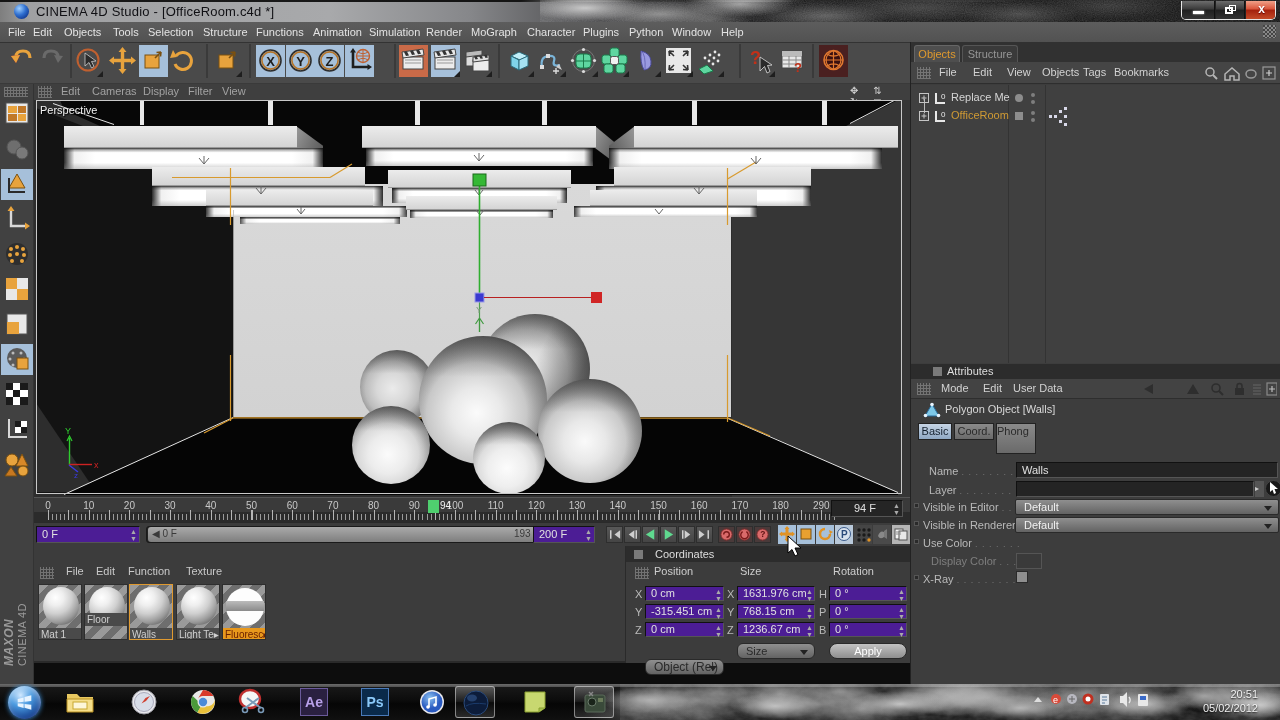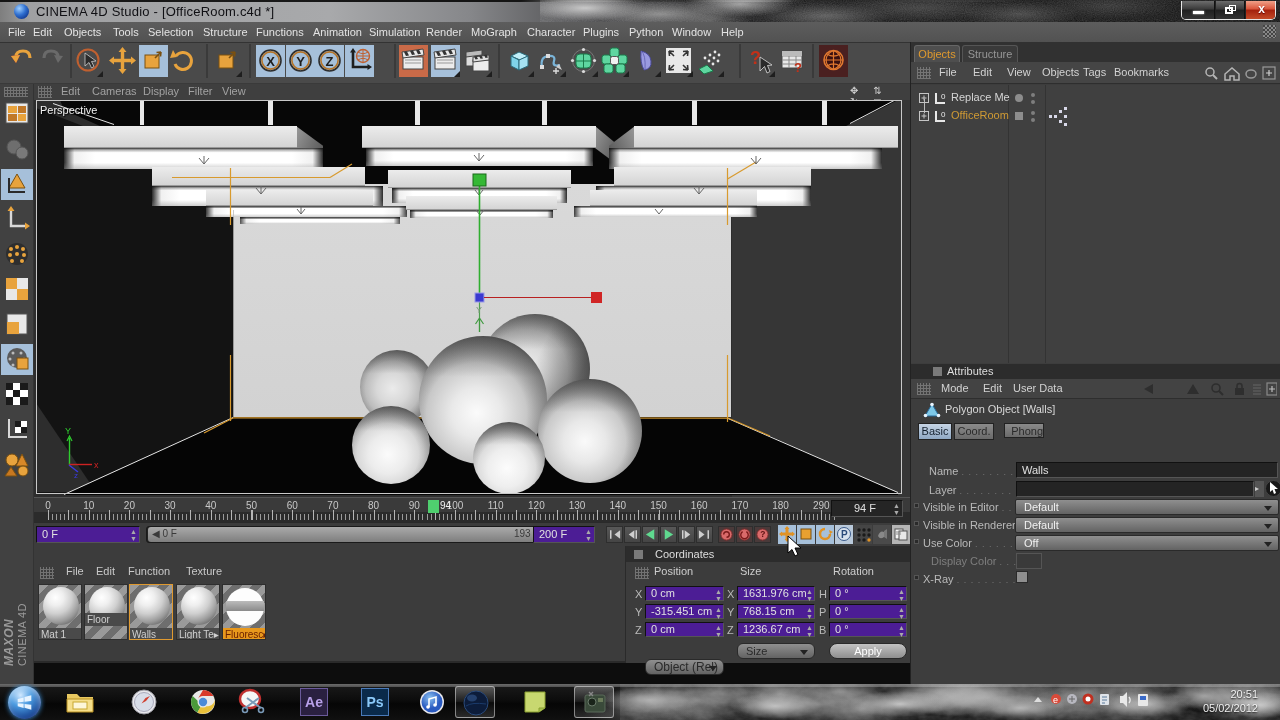--- a/index.html
+++ b/index.html
@@ -723,7 +723,7 @@
 
   <div class="abs" style="left:7px;top:381px;width:34px;height:17px;background:linear-gradient(#c6d4e4,#8fa8c4);border:1px solid #222;color:#14202e;text-align:center;line-height:15px">Basic</div>
   <div class="abs" style="left:43px;top:381px;width:40px;height:17px;background:linear-gradient(#8a8a8a,#6a6a6a);border:1px solid #222;color:#2a2a2a;text-align:center;line-height:15px">Coord.</div>
-  <div class="abs" style="left:93px;top:381px;width:40px;height:15px;background:linear-gradient(#8a8a8a,#6a6a6a);border:1px solid #222;color:#2a2a2a;text-align:right;line-height:15px">Phong</div>
+  <div class="abs" style="left:85px;top:381px;width:40px;height:31px;background:linear-gradient(#8a8a8a,#6a6a6a);border:1px solid #222;color:#2a2a2a;text-align:left;line-height:15px">Phong</div>
 
   <span class="lbl" style="left:18px;top:423px">Name <span class="leader">. . . . . . . . . .</span></span>
   <div class="field" style="left:105px;top:420px;width:262px;height:16px;line-height:14px;background:#242424">Walls</div>

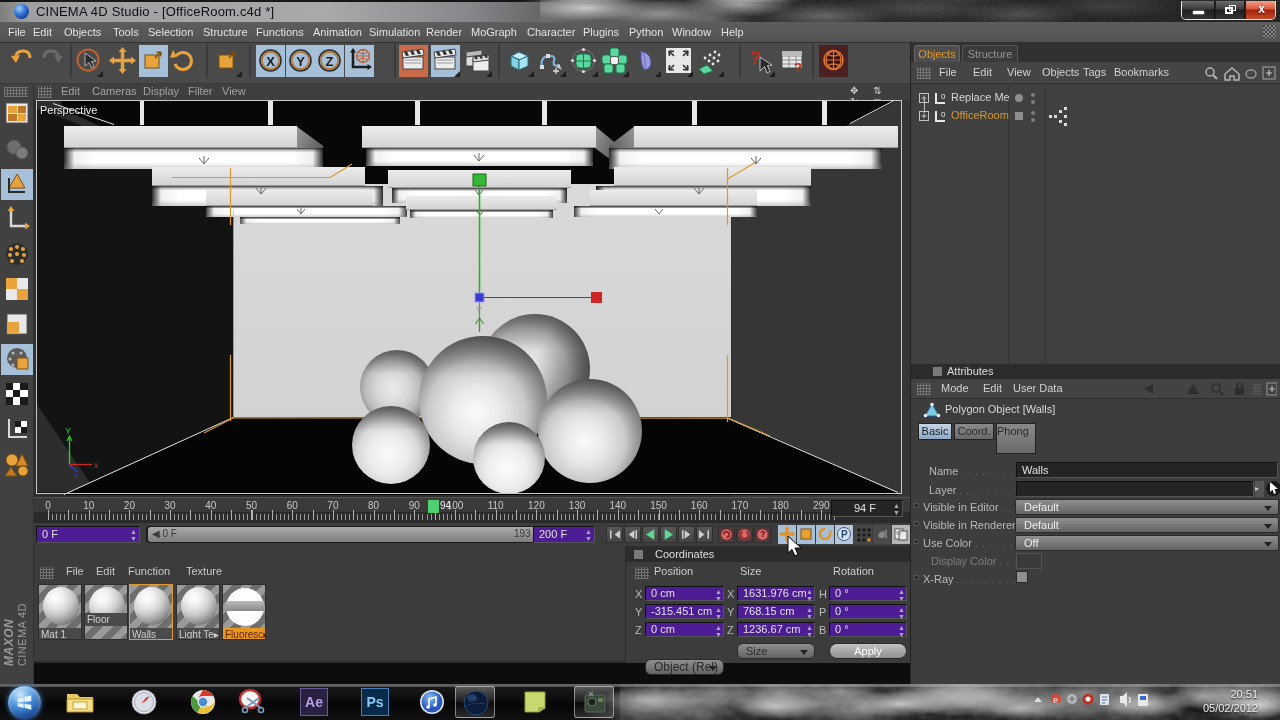--- a/index.html
+++ b/index.html
@@ -741,7 +741,6 @@
   <div class="ddown" style="left:104px;top:475px;width:264px;height:16px">Default</div>
   <span class="abs" style="left:3px;top:497px;width:5px;height:5px;background:#2a2a2a;border:1px solid #555"></span>
   <span class="lbl" style="left:12px;top:495px">Use Color <span class="leader">. . . . . . .</span></span>
-  <div class="ddown" style="left:104px;top:493px;width:264px;height:16px">Off</div>
   <span class="lbl" style="left:20px;top:513px;color:#7e7e7e">Display Color <span class="leader">. . .</span>▸</span>
   <div class="abs" style="left:105px;top:511px;width:26px;height:16px;background:#3a3a3a;border:1px solid #555"></div>
   <span class="abs" style="left:3px;top:533px;width:5px;height:5px;background:#2a2a2a;border:1px solid #555"></span>

